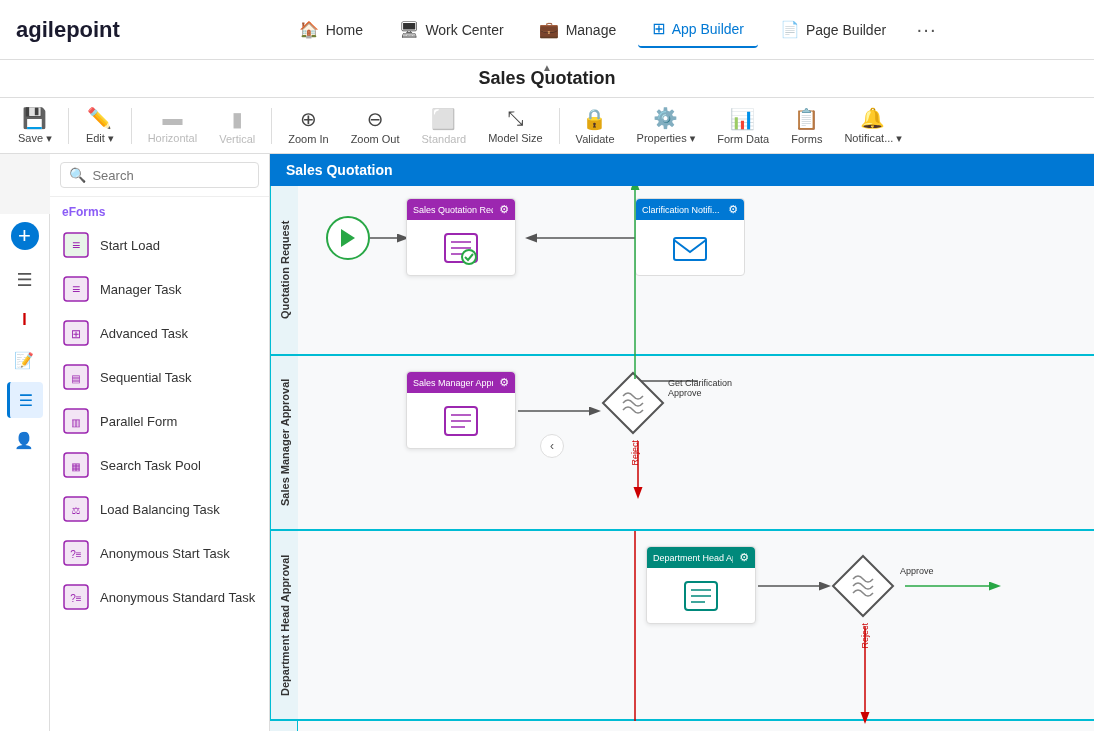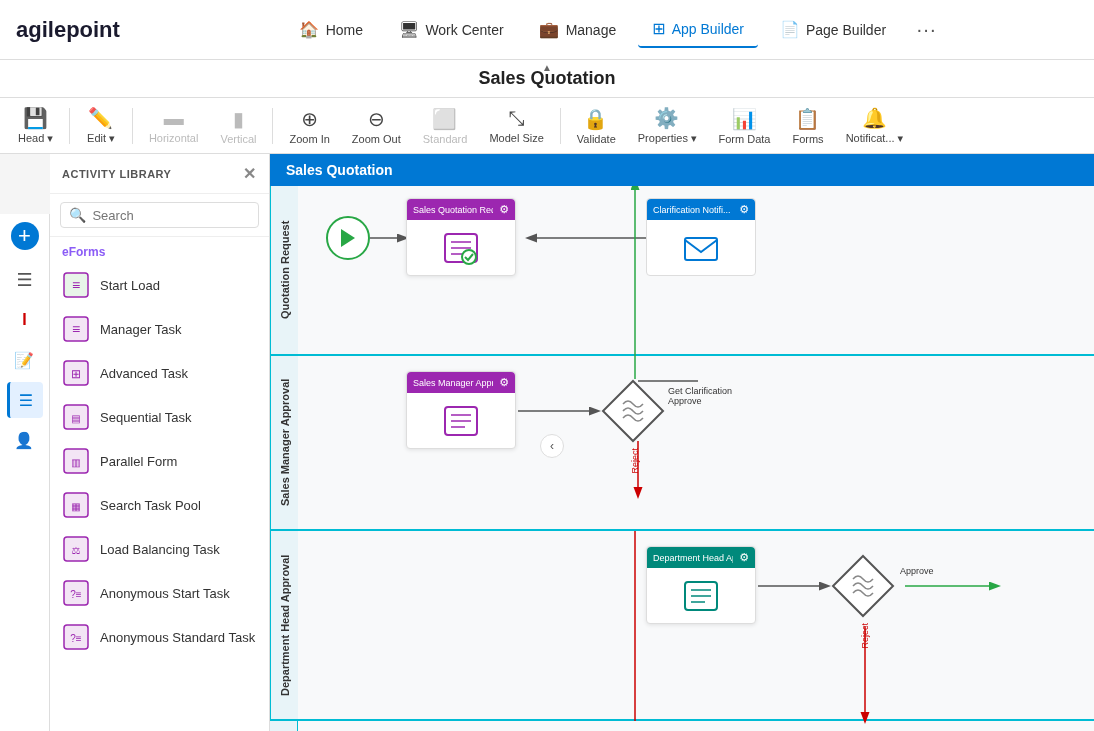--- a/index.html
+++ b/index.html
@@ -203,7 +203,7 @@
 <div class="toolbar">
   <div class="toolbar-btn">
     <span class="tb-icon">💾</span>
-    <span>Head ▾</span>
+    <span>Save ▾</span>
   </div>
   <div class="toolbar-sep"></div>
   <div class="toolbar-btn">

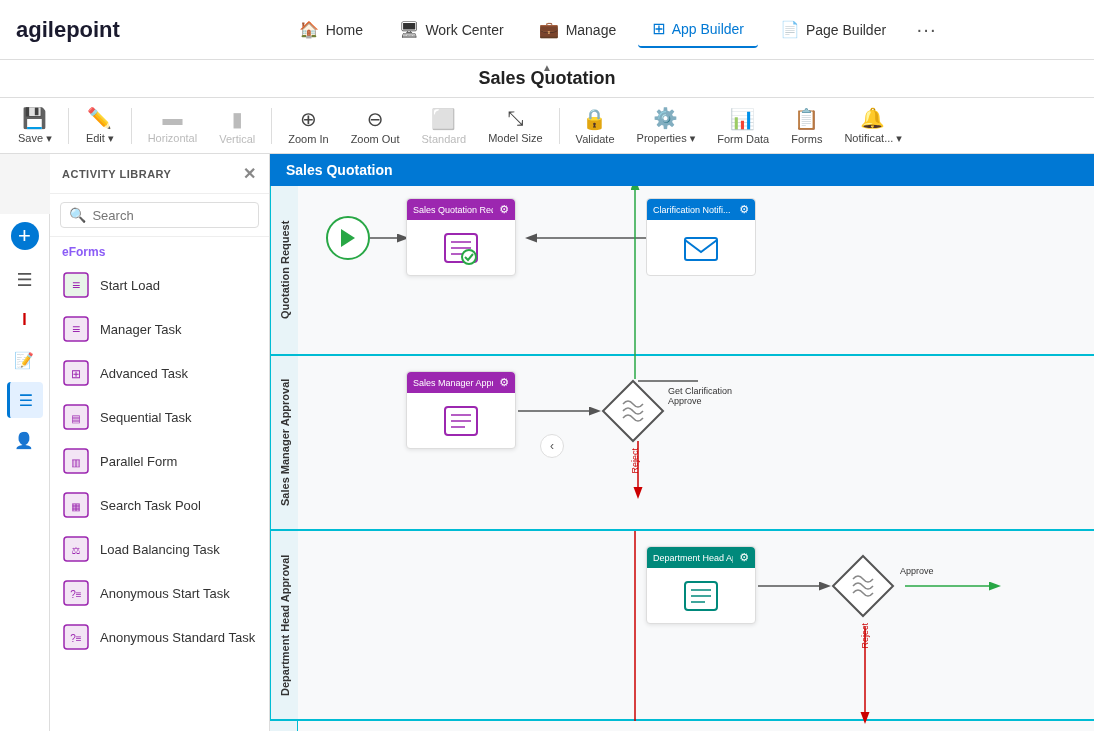--- a/index.html
+++ b/index.html
@@ -271,10 +271,6 @@
   </div>
 
   <div class="sidebar-panel" style="margin-left:50px;">
-    <div class="sidebar-header">
-      <span>ACTIVITY LIBRARY</span>
-      <span class="sidebar-close">✕</span>
-    </div>
     <div class="sidebar-search">
       <div class="search-box">
         <span class="search-icon">🔍</span>

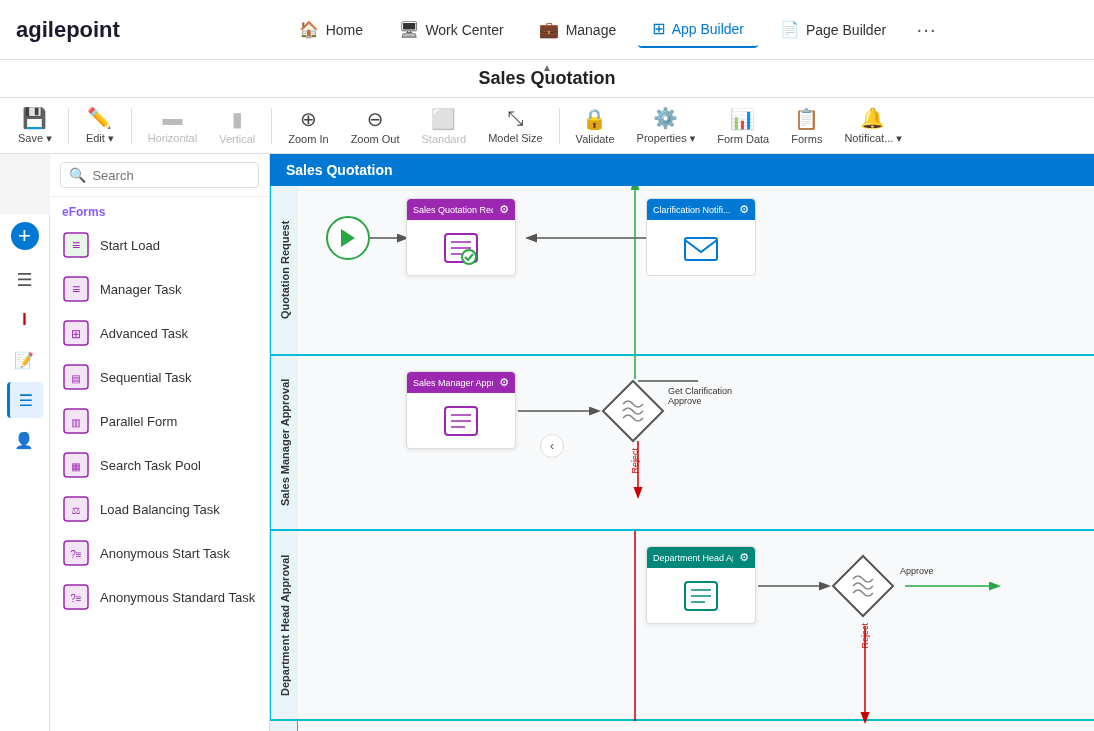--- a/index.html
+++ b/index.html
@@ -423,7 +423,7 @@
             </div>
           </div>
 
-          <div class="notif-node" style="left:348px;top:12px;">
+          <div class="notif-node" style="left:337px;top:12px;">
             <div class="notif-header">
               <span style="font-size:9px;overflow:hidden;white-space:nowrap;max-width:80px;">Clarification Notifi...</span>
               <span class="gear-icon">⚙</span>

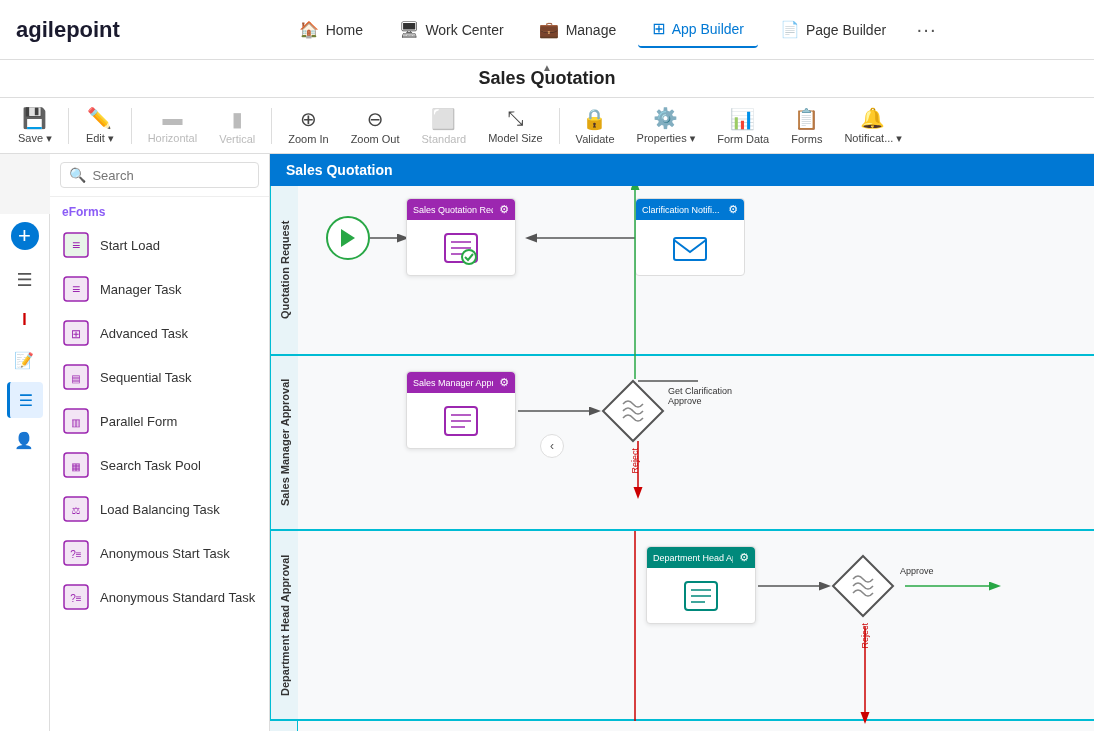--- a/index.html
+++ b/index.html
@@ -468,7 +468,7 @@
             </div>
           </div>
 
-          <div style="position:absolute; left:300px; top:20px;text-decoration:underline;">
+          <div style="position:absolute; left:300px; top:12px;text-decoration:underline;">
             <svg width="70" height="70" viewBox="0 0 70 70">
               <polygon points="35,5 65,35 35,65 5,35" fill="#fff" stroke="#555" stroke-width="2"></polygon>
 

